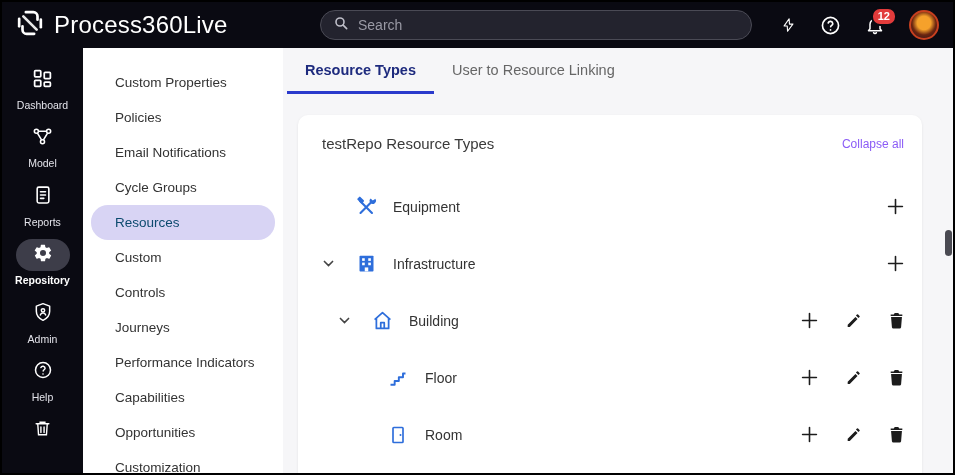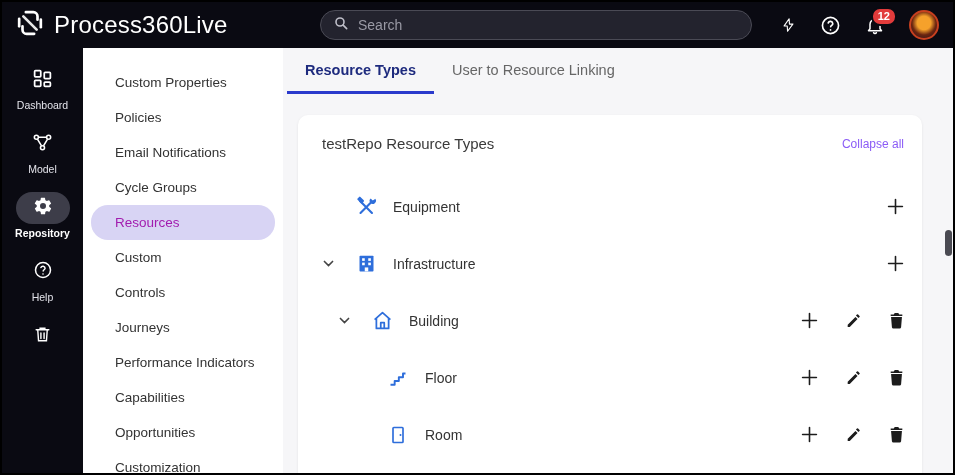--- a/index.html
+++ b/index.html
@@ -159,6 +159,17 @@
       <span class="rail-label">Model</span>
     </div>
 
+    <div class="rail-item">
+      <span class="rail-iconwrap">
+          <span>
+        <svg width="20" height="20" viewBox="0 0 24 24" fill="none" stroke="#fff" stroke-width="1.9">
+          <rect x="5" y="2.5" width="14" height="19" rx="2"></rect>
+          <path d="M9 8h6M9 12h6M9 16h4" stroke-linecap="round"></path>
+        </svg>
+      </span>
+        </span>
+      <span class="rail-label">Reports</span>
+    </div>
 
     <div class="rail-item active">
       <span class="rail-iconwrap">

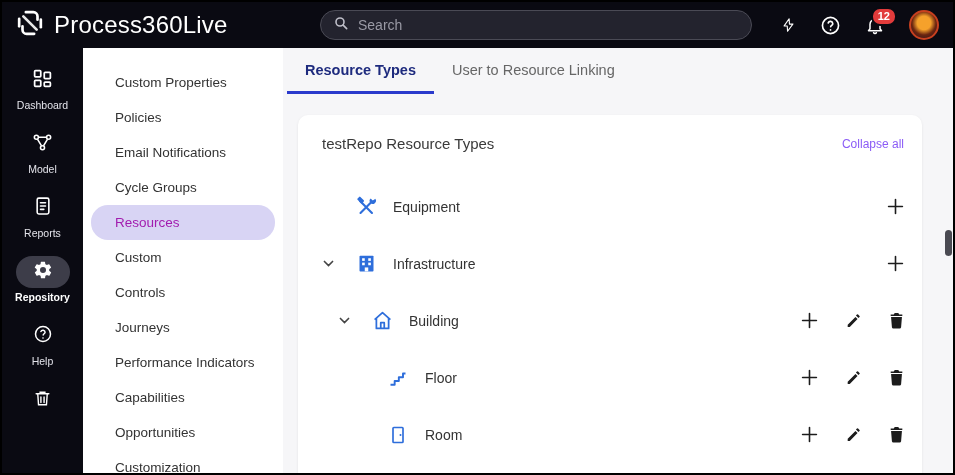--- a/index.html
+++ b/index.html
@@ -42,7 +42,7 @@
   .submenu { position:absolute; top:46px; left:81px; bottom:0; width:200px; background:#fff; padding-top:17px; }
   .sub-item { height:35px; display:flex; align-items:center; padding-left:24px; margin:0 8px;
               font-size:13.5px; color:#333; border-radius:17px; cursor:pointer; white-space:nowrap; }
-  .sub-item.selected { background:#d8d4f4; color:#a21caf; }
+  .sub-item.selected { background:#d8d4f4; color:#0c4a6e; }
 
   
   .main { position:absolute; top:46px; left:281px; right:0; bottom:0; background:#f6f6f8; overflow:hidden; }

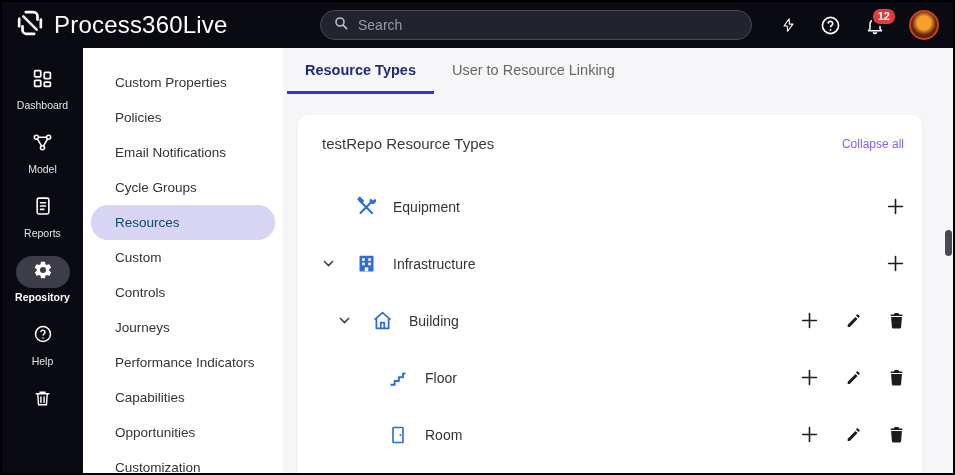--- a/index.html
+++ b/index.html
@@ -182,6 +182,18 @@
       <span class="rail-label">Repository</span>
     </div>
 
+    <div class="rail-item">
+      <span class="rail-iconwrap">
+          <span>
+        <svg width="20" height="20" viewBox="0 0 24 24" fill="none" stroke="#fff" stroke-width="1.8" stroke-linejoin="round">
+          <path d="M12 2l8 3v6c0 5-3.4 8.8-8 11-4.6-2.2-8-6-8-11V5z"></path>
+          <circle cx="12" cy="10" r="2"></circle>
+          <path d="M8.8 15.5c.6-1.5 1.8-2.2 3.2-2.2s2.6.7 3.2 2.2" stroke-linecap="round"></path>
+        </svg>
+      </span>
+        </span>
+      <span class="rail-label">Admin</span>
+    </div>
 
     <div class="rail-item">
       <span class="rail-iconwrap">

